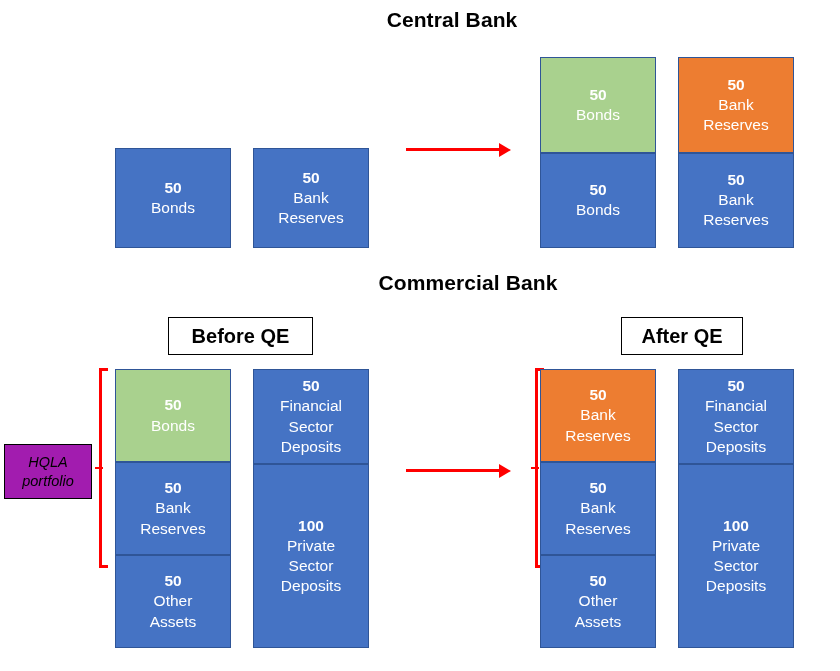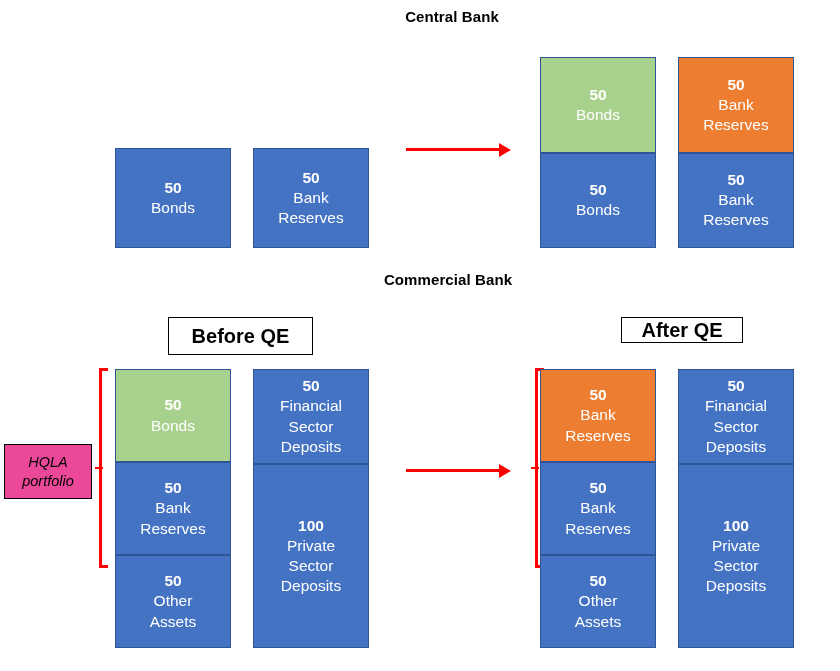--- a/index.html
+++ b/index.html
@@ -12,7 +12,7 @@
 
   
   .section-title{
-    font-size:15px;font-weight:bold;color:#000000;text-align:center;
+    font-size:21px;font-weight:bold;color:#000000;text-align:center;
     letter-spacing:.1px;
   }
 

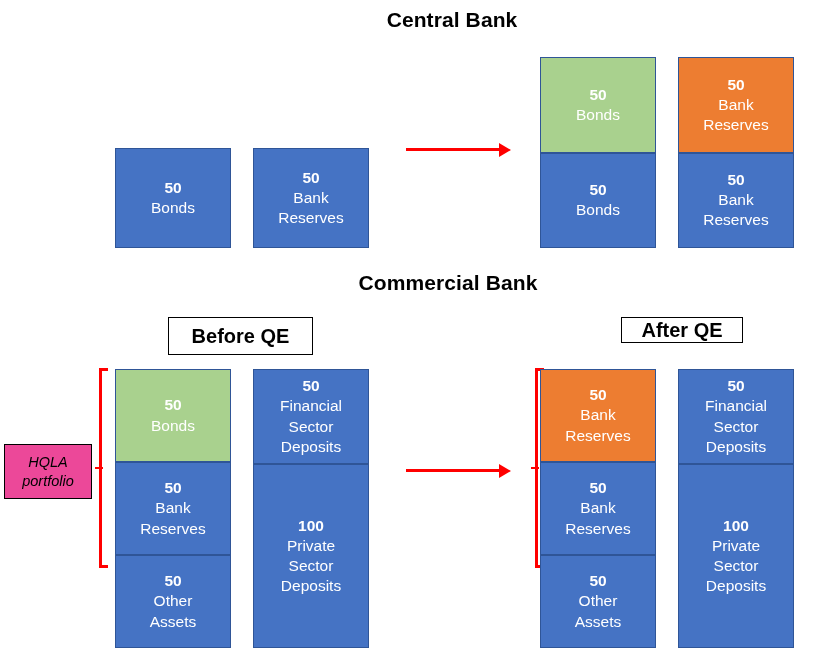--- a/index.html
+++ b/index.html
@@ -121,7 +121,7 @@
   </div>
 </div>
 
-<div class="abs section-title" style="left:248px;top:271px;width:400px;">Commercial Bank</div>
+<div class="abs section-title" style="left:268px;top:271px;width:400px;">Commercial Bank</div>
 
 <div class="labelbox" style="left:168px;top:317px;width:145px;height:38px;">Before QE</div>
 

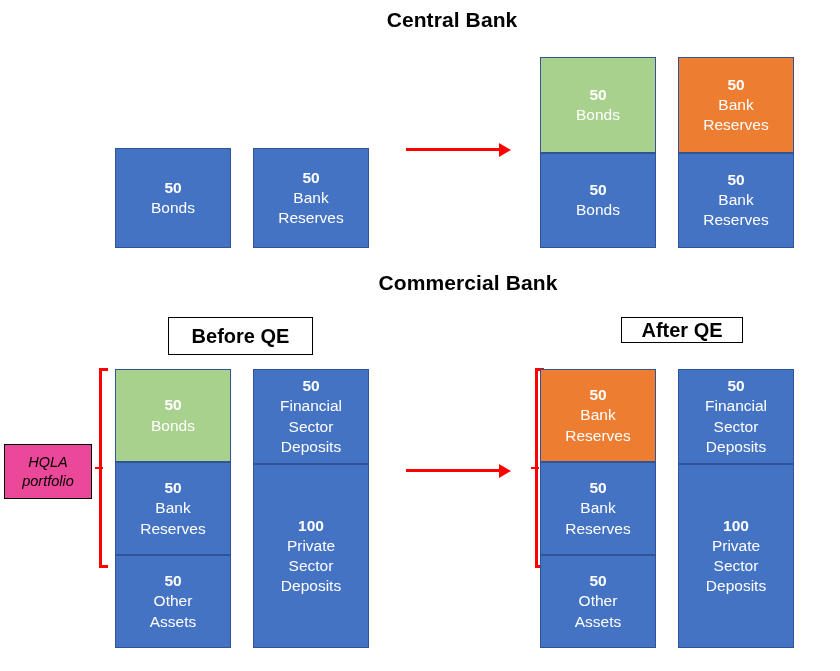--- a/index.html
+++ b/index.html
@@ -125,7 +125,7 @@
 
 <div class="labelbox" style="left:168px;top:317px;width:145px;height:38px;">Before QE</div>
 
-<div class="labelbox" style="left:621px;top:317px;width:122px;height:26px;">After QE</div>
+<div class="labelbox" style="left:621px;top:317px;width:122px;height:38px;">After QE</div>
 
 <div class="notebox" style="left:4px;top:444px;width:88px;height:55px;">
   <div>HQLA</div>

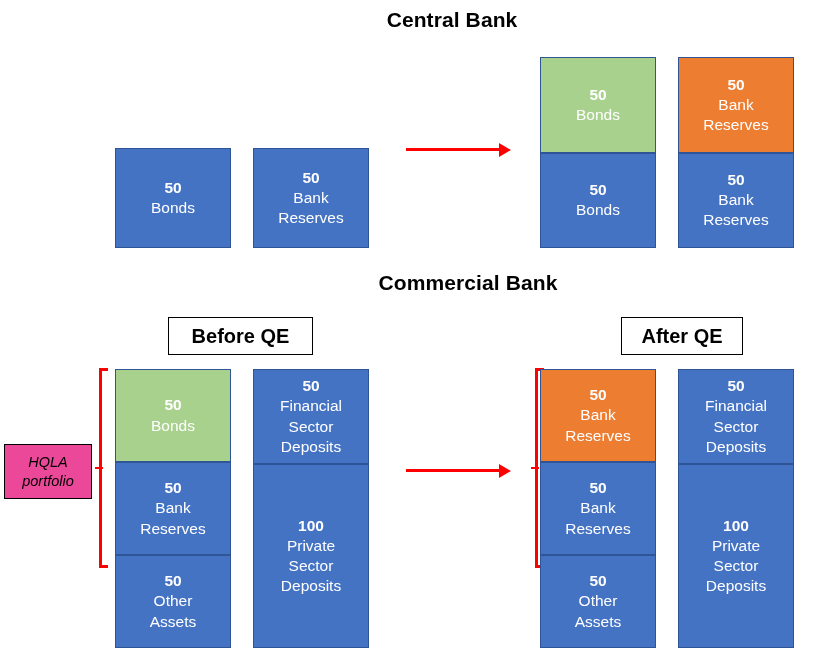--- a/index.html
+++ b/index.html
@@ -43,7 +43,7 @@
     font-size:20px;font-weight:bold;color:#000;
   }
   .notebox{
-    position:absolute;box-sizing:border-box;background:#ec4899;
+    position:absolute;box-sizing:border-box;background:#a21caf;
     border:1.3px solid #000000;
     display:flex;flex-direction:column;align-items:center;justify-content:center;
     font-size:14.5px;font-style:italic;color:#000;line-height:1.25;

